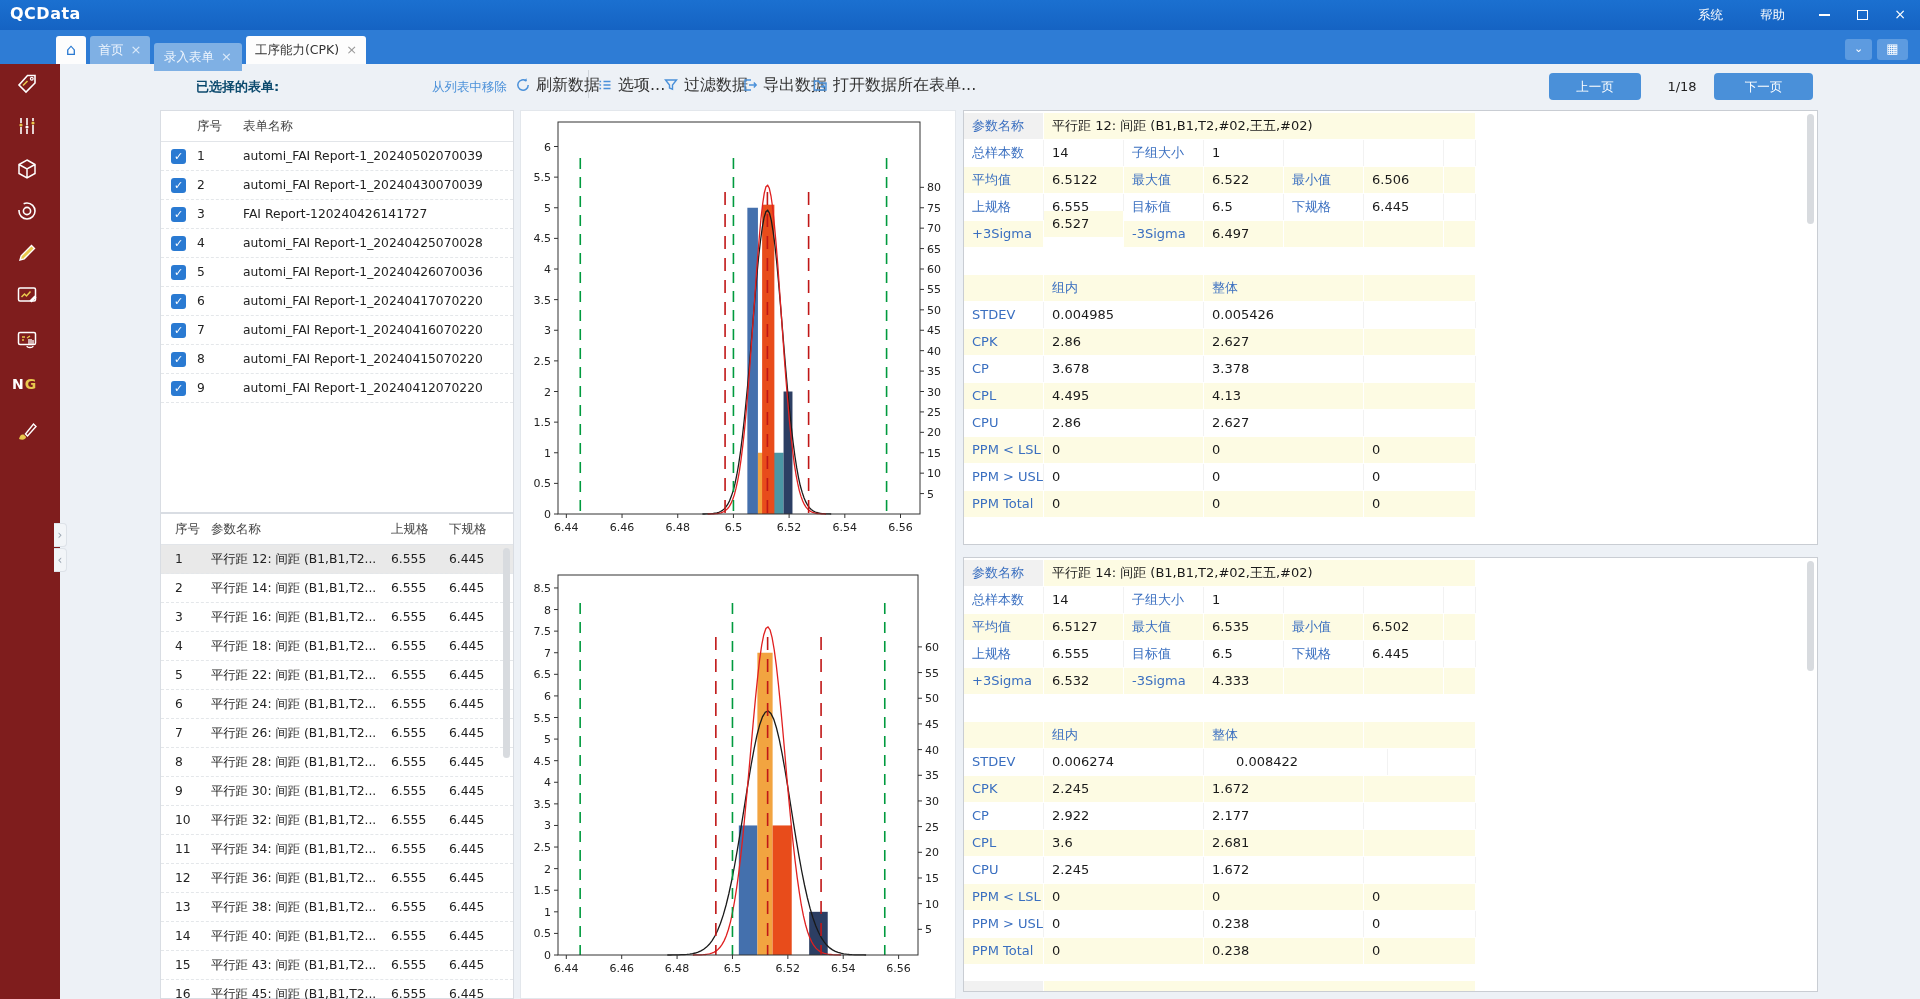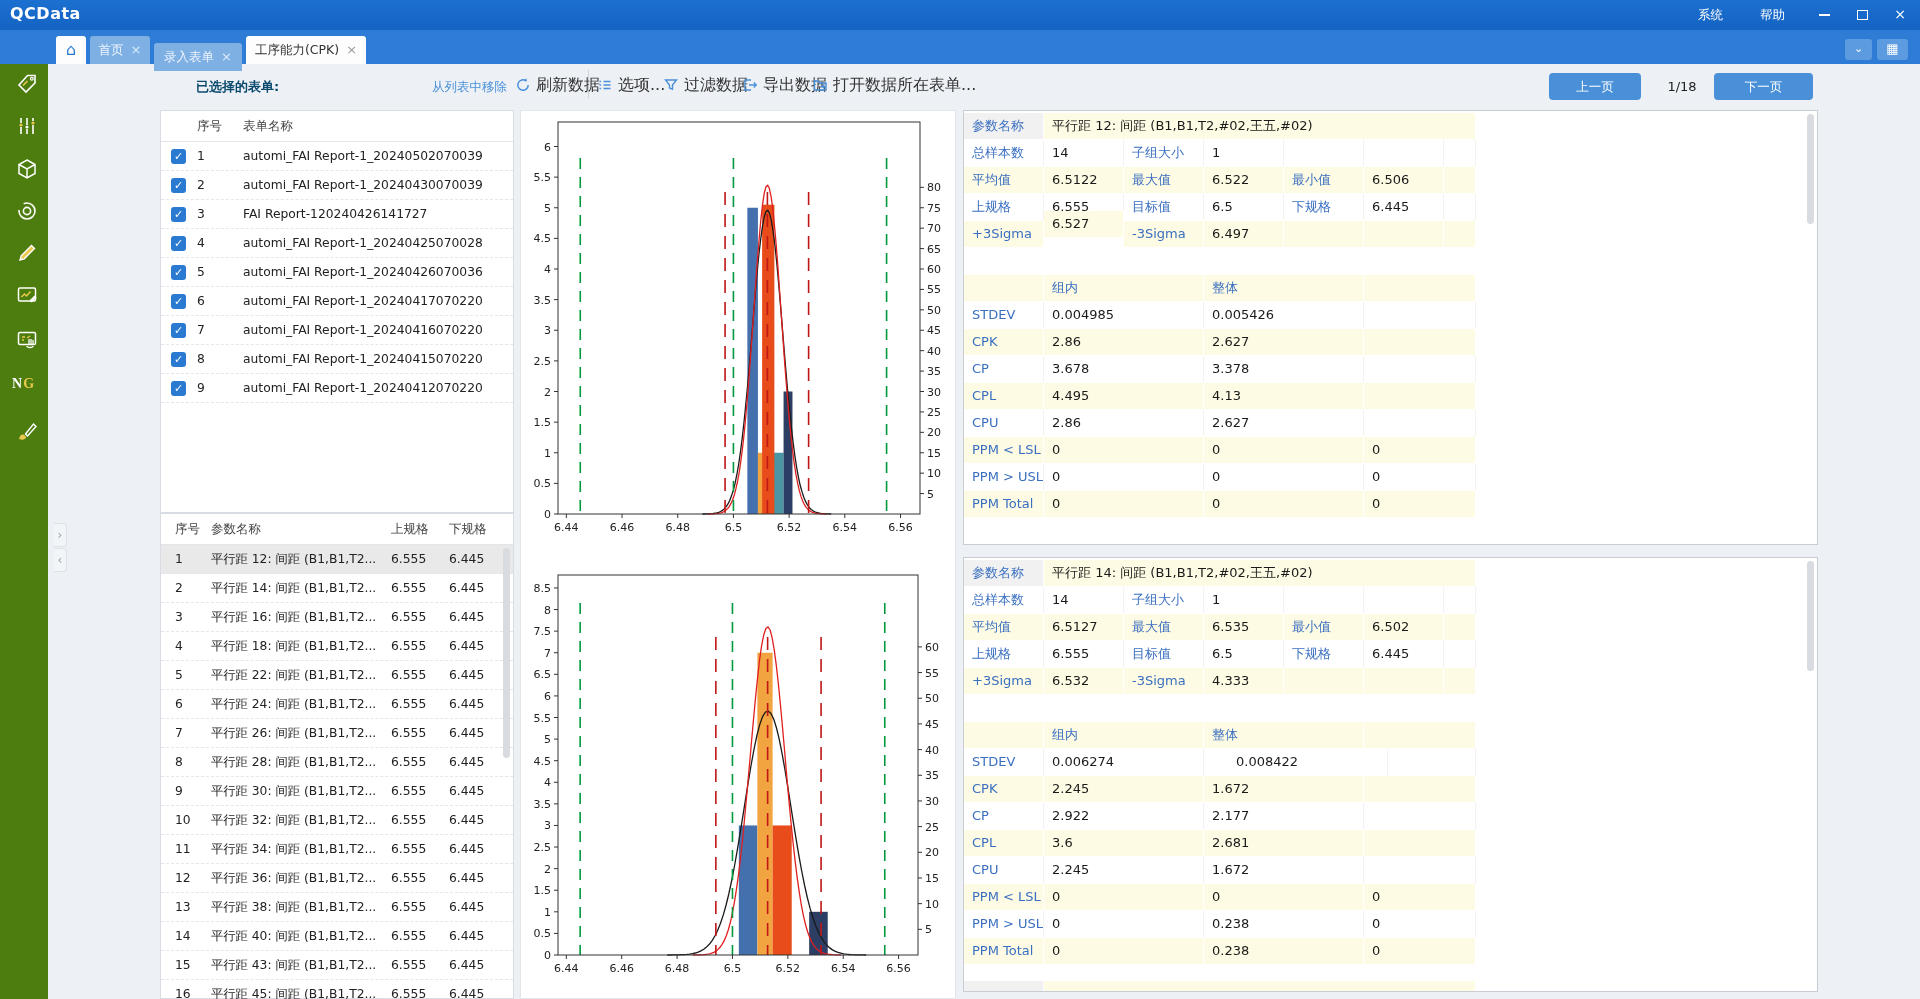--- a/index.html
+++ b/index.html
@@ -35,7 +35,7 @@
   #tb-grid{left:1877px;width:31px;font-size:13px;}
 
   
-  .sidebar{position:absolute;left:0;top:64px;width:48px;height:935px;background:#4d7c0f;font-family:Liberation Serif, serif;}
+  .sidebar{position:absolute;left:0;top:64px;width:60px;height:935px;background:#7f1d1d;}
   .side-icon{position:absolute;left:15px;width:24px;height:24px;}
   .ng{position:absolute;left:12px;font-size:14px;font-weight:bold;color:#fff;letter-spacing:1px;}
   .ng b{color:#e9c94d;}

